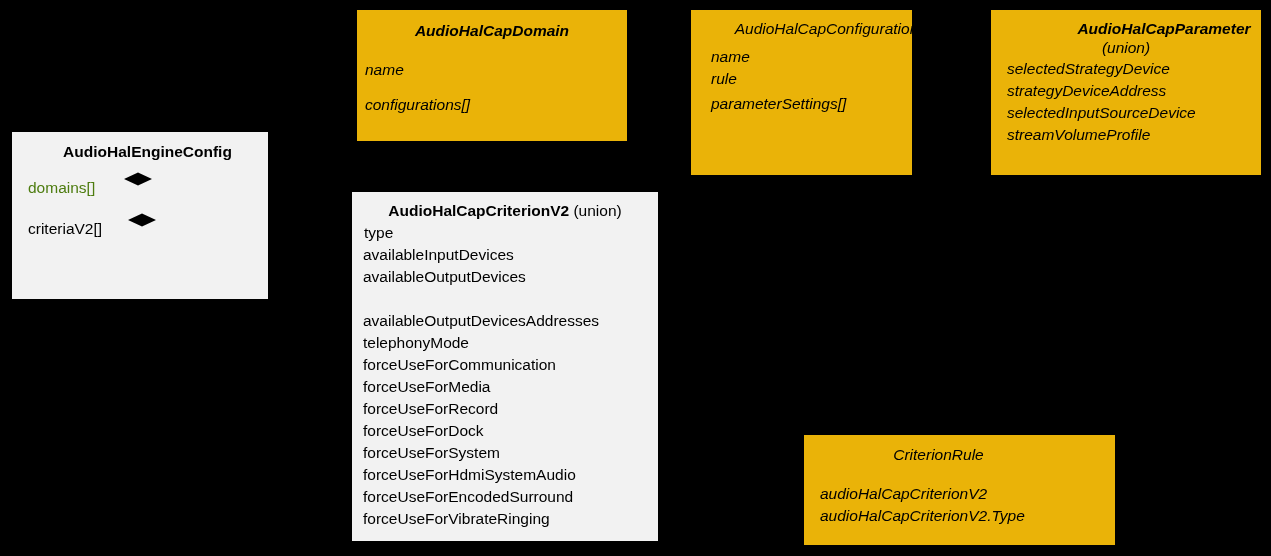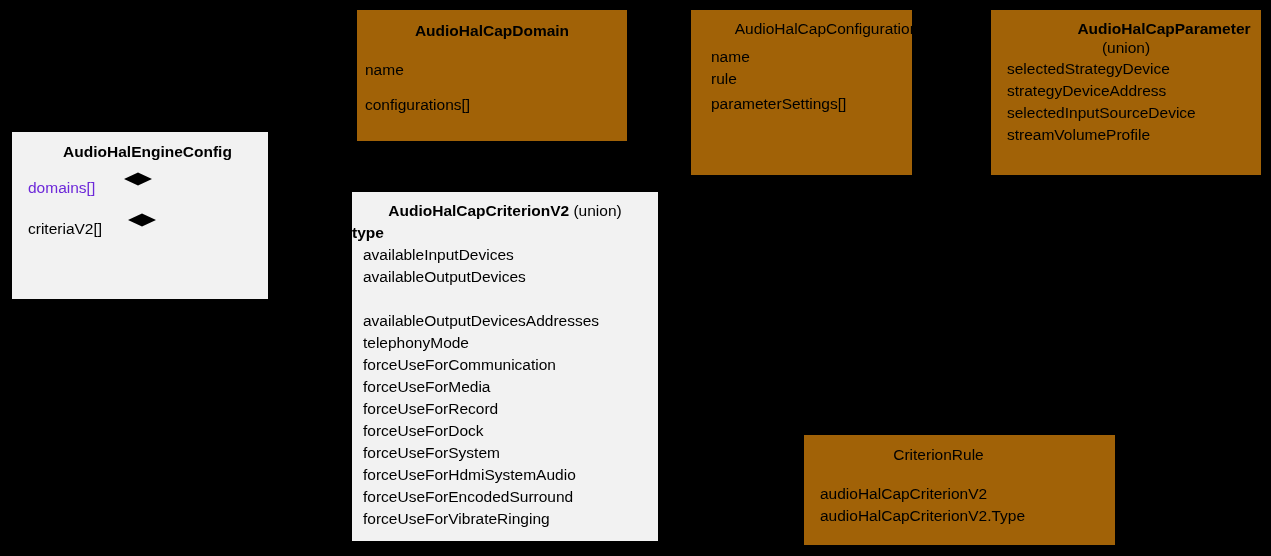--- a/index.html
+++ b/index.html
@@ -20,7 +20,7 @@
     box-sizing: border-box;
     overflow: hidden;
   }
-  .box-green { background: #a16207; }
+  .box-green { background: #eab308; font-style: italic; }
   .box-gray  { background: #f2f2f2; }
 
   .box-title {

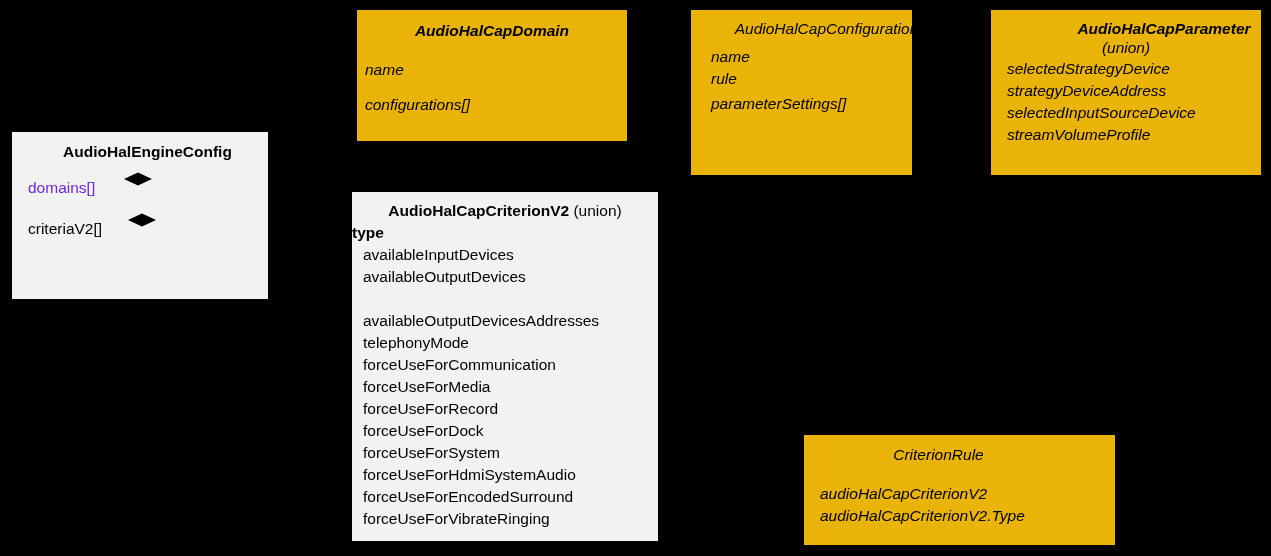--- a/index.html
+++ b/index.html
@@ -46,7 +46,7 @@
     line-height: 18px;
     white-space: nowrap;
   }
-  .field.green-text { color: #6d28d9; }
+  .field.green-text { color: #4d7c0f; }
 
   svg.links {
     position: absolute;

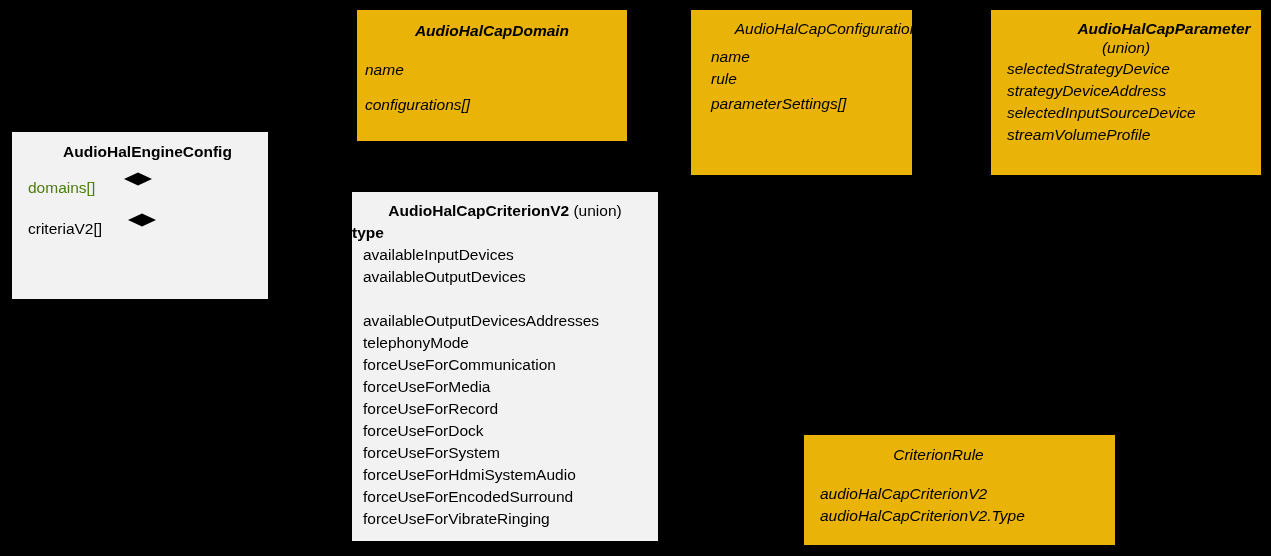--- a/index.html
+++ b/index.html
@@ -169,7 +169,7 @@
     <div class="box-title bold" style="position:absolute; left:0; top:9px; width:306px;">
       <span>AudioHalCapCriterionV2</span><span class="title-suffix"> (union)</span>
     </div>
-    <div class="field" style="left:0; top:32px;font-weight:bold;">type</div>
+    <div class="field" style="left:12px; top:32px;">type</div>
     <div class="field" style="left:11px; top:54px;">availableInputDevices</div>
     <div class="field" style="left:11px; top:76px;">availableOutputDevices</div>
     <div class="field" style="left:11px; top:120px;">availableOutputDevicesAddresses</div>

